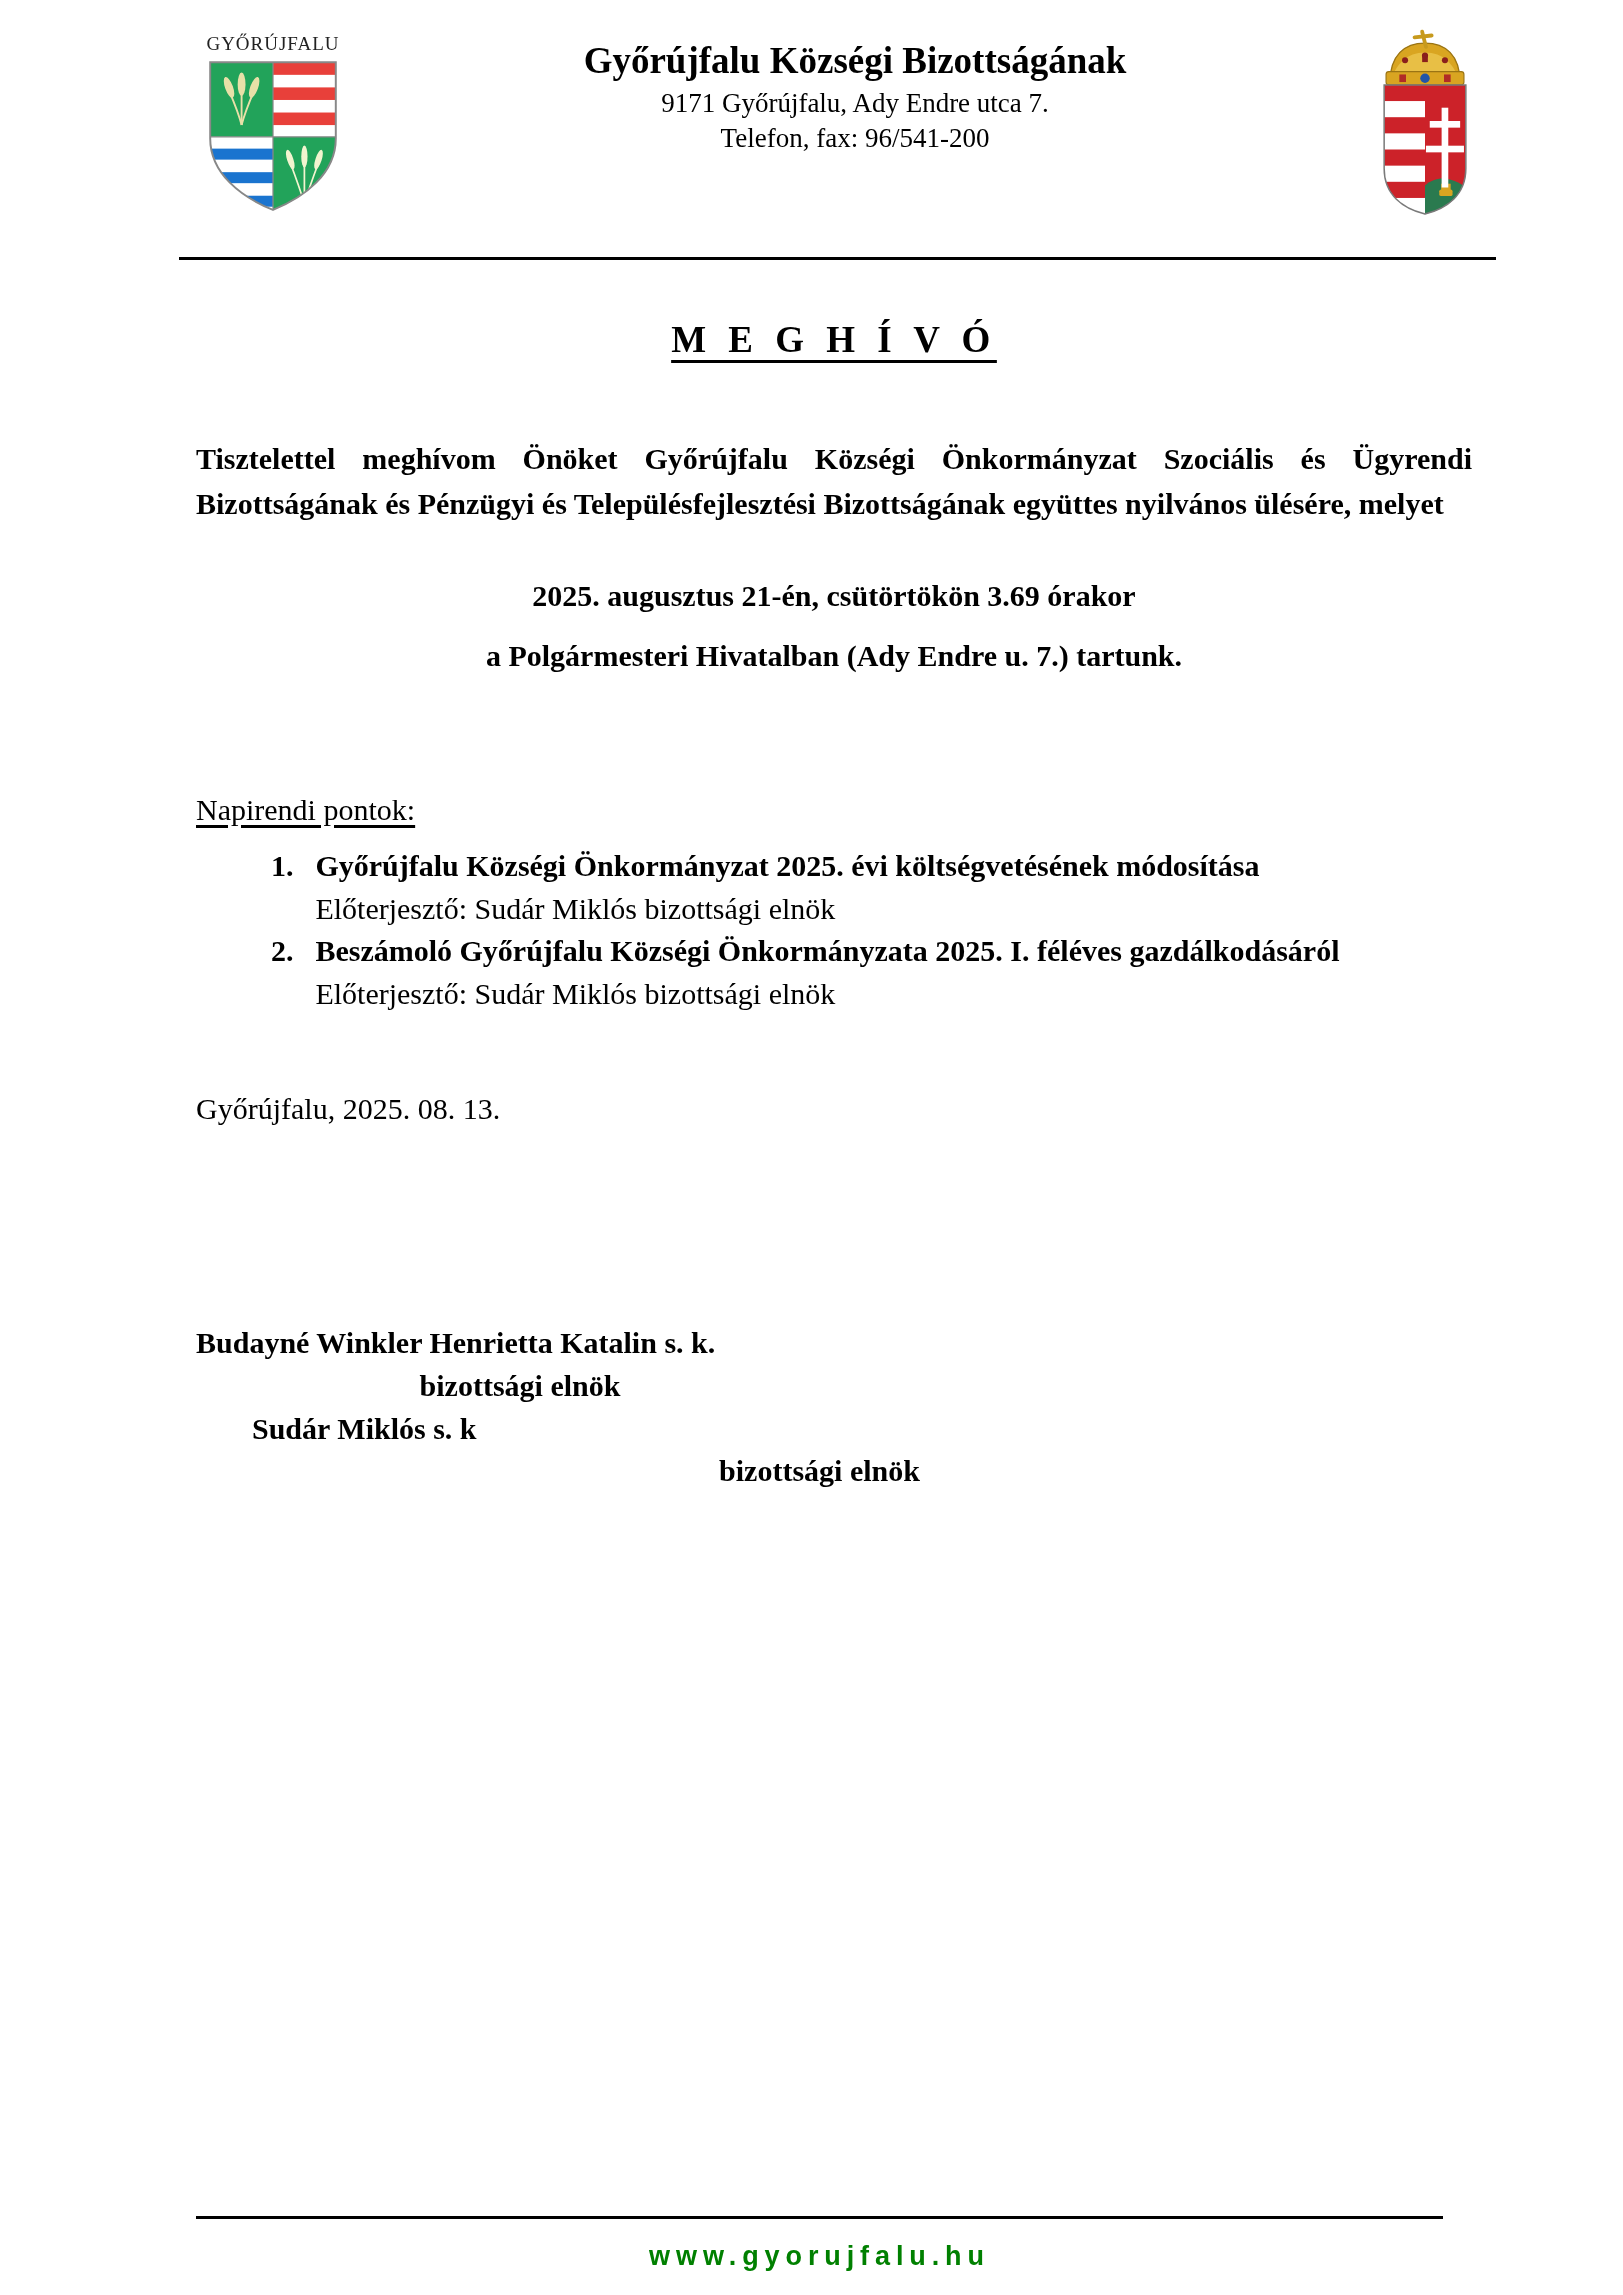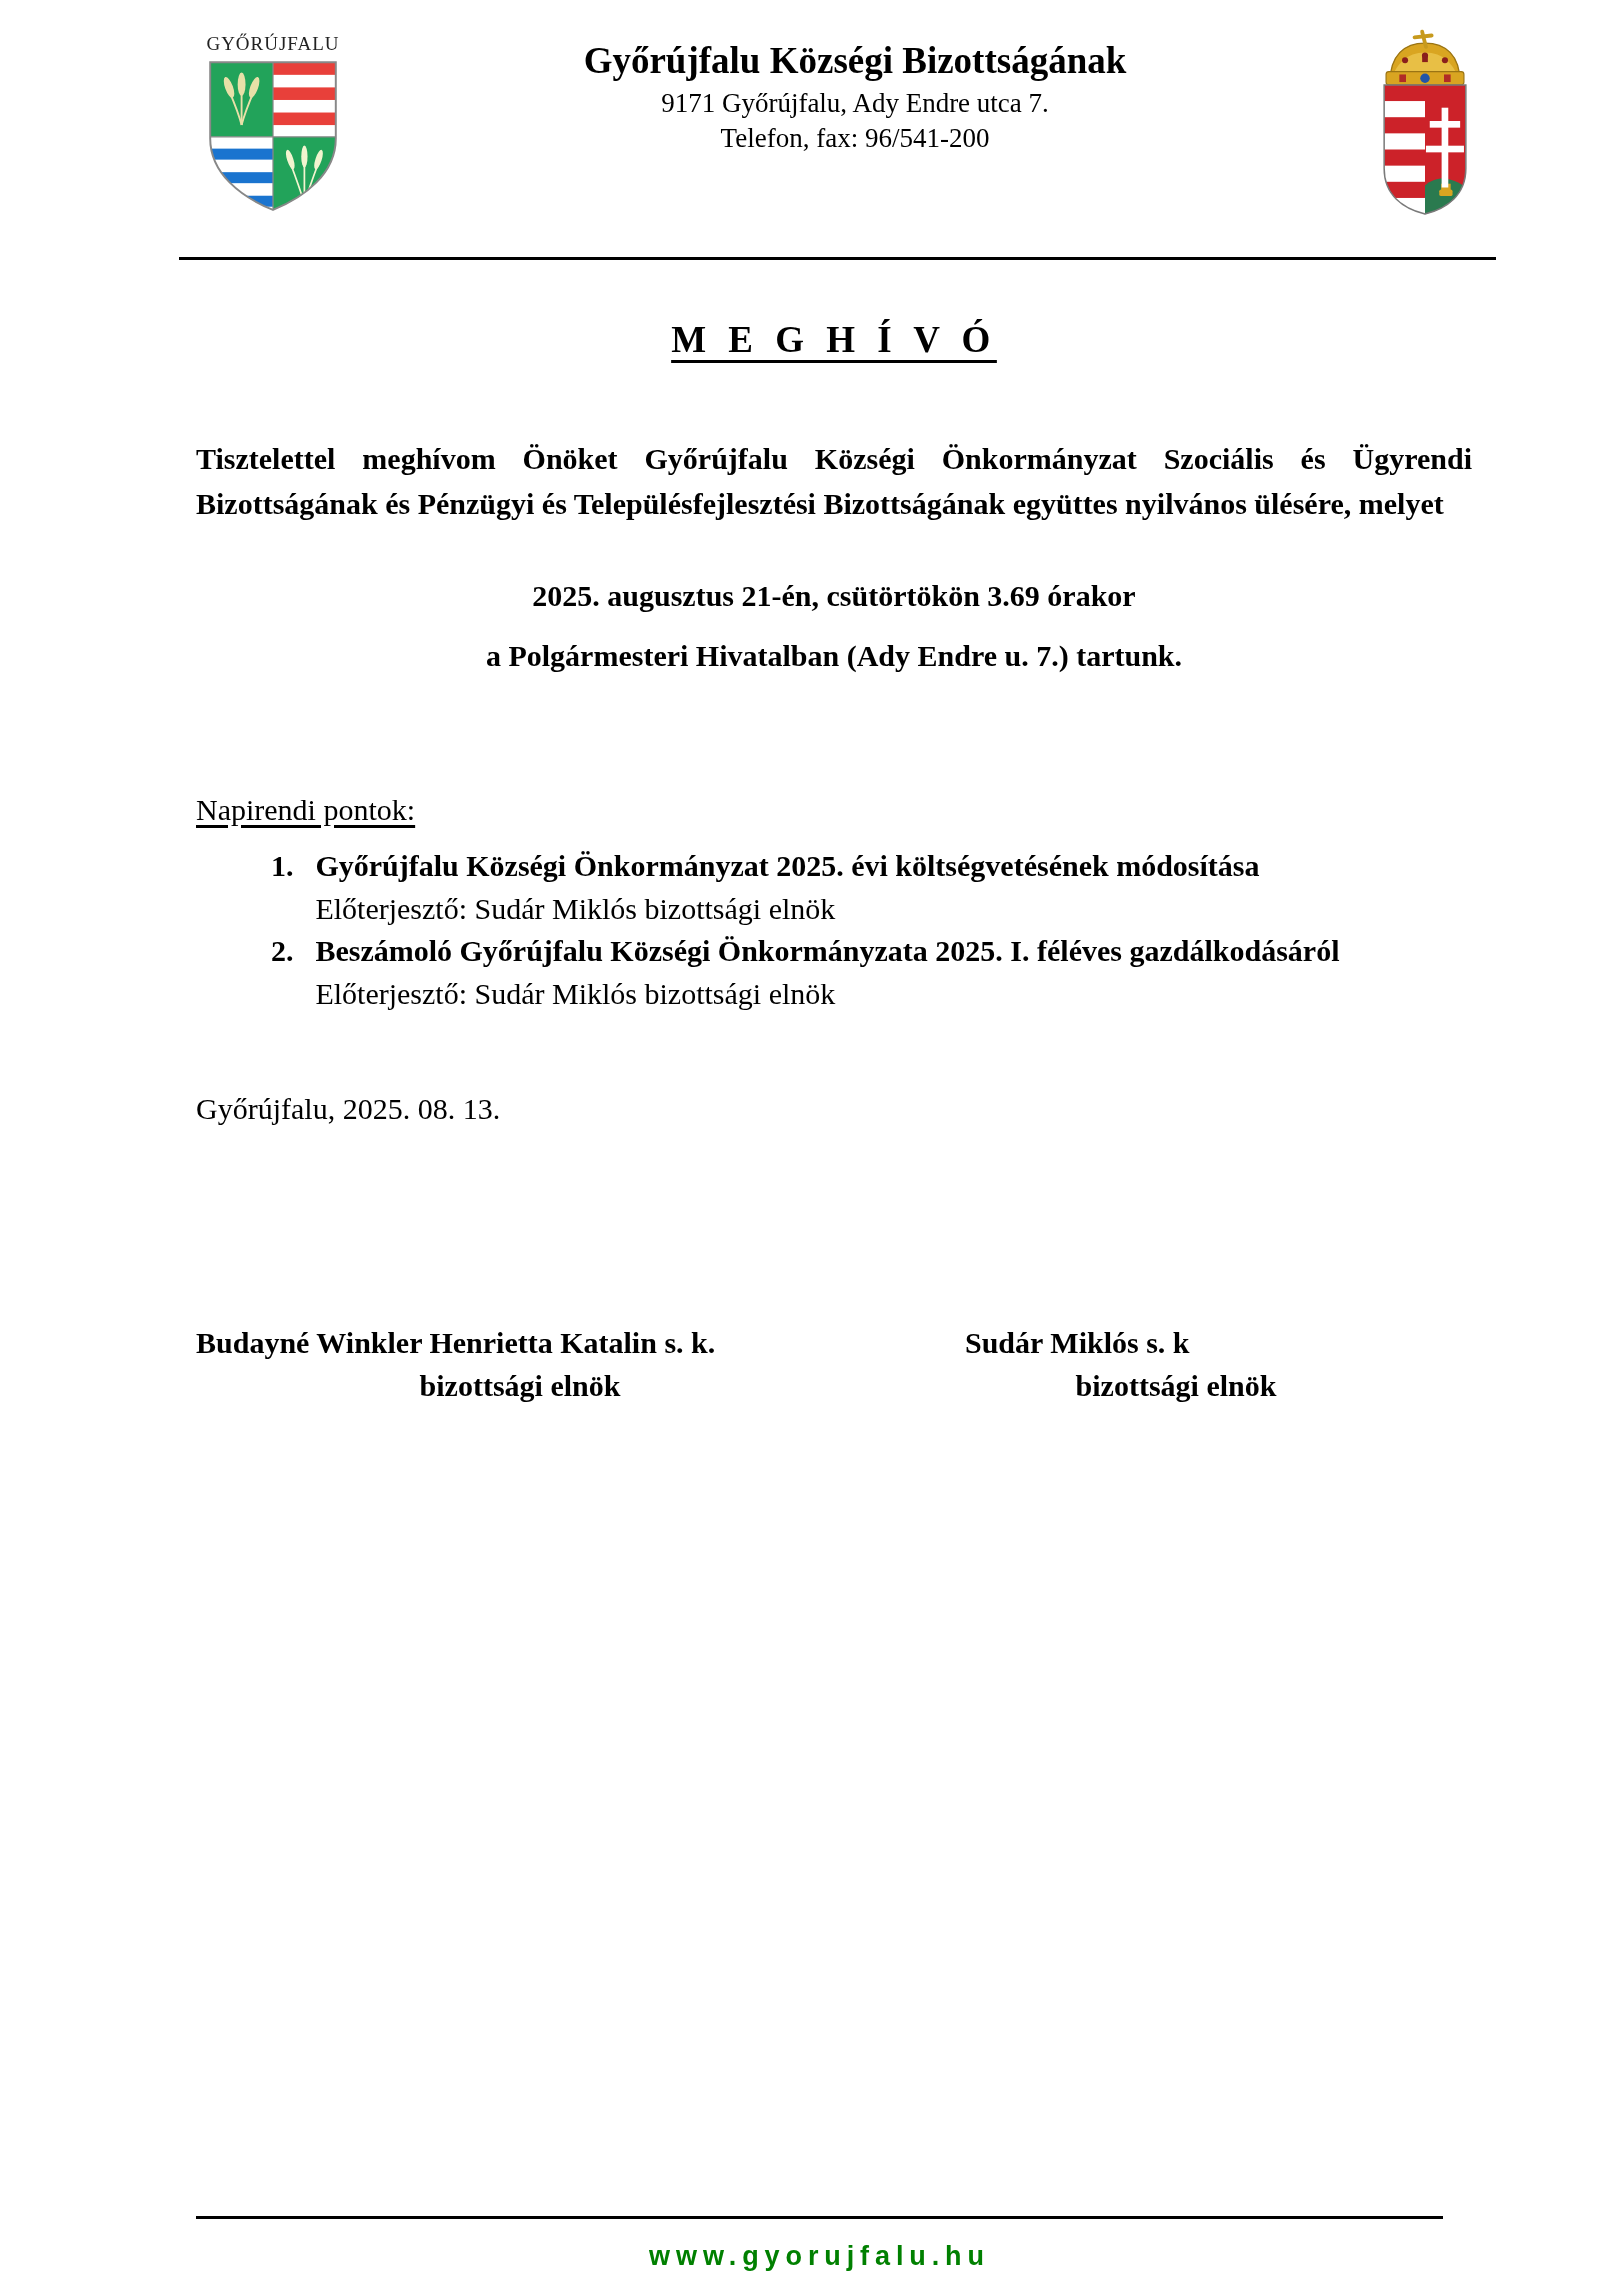--- a/index.html
+++ b/index.html
@@ -170,7 +170,7 @@
     margin-top: 196px;
     width: 100%;
     display: flex;
-    flex-direction: row;
+    flex-direction: column;
   }
   .sig-block {
     font-size: 30px;

